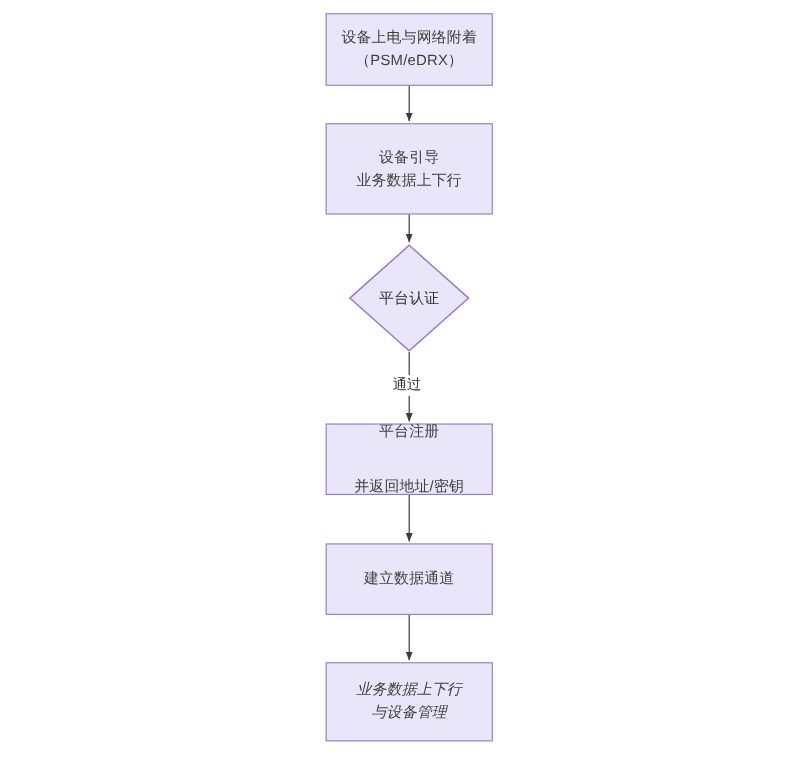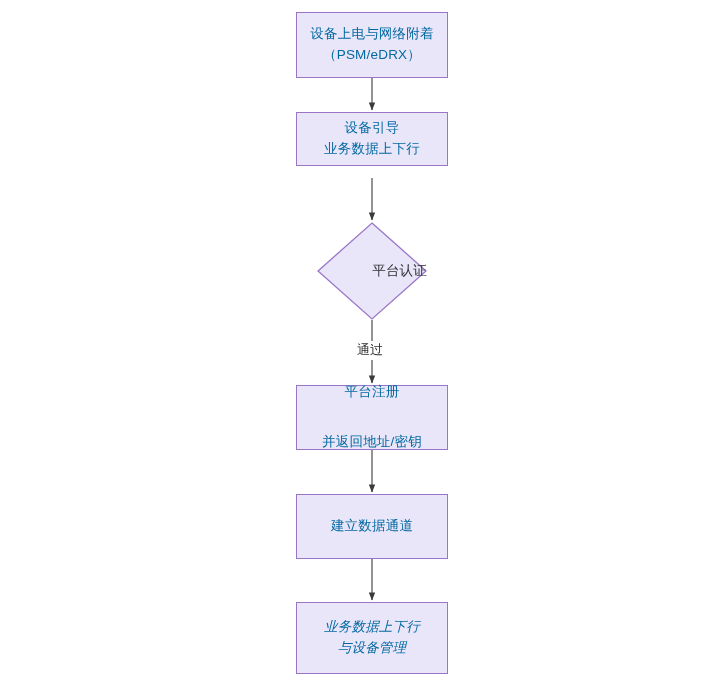--- a/index.html
+++ b/index.html
@@ -36,7 +36,7 @@
     justify-content: center;
     background: #e9e6fa;
     border: 1.3px solid #9b76c8;
-    color: #0369a1;
+    color: #404040;
     font-size: 13.5px;
     line-height: 1.55;
     letter-spacing: 0.2px;

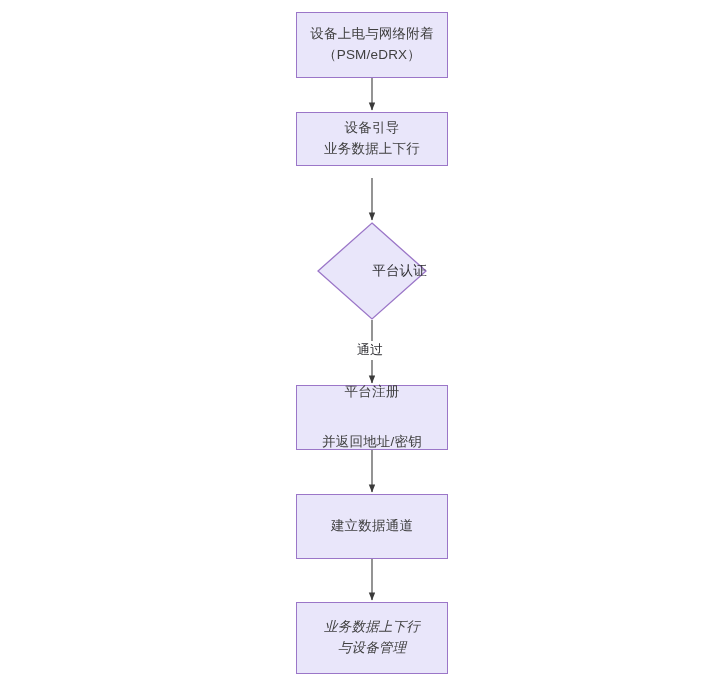--- a/index.html
+++ b/index.html
@@ -108,7 +108,7 @@
     <span class="line">（PSM/eDRX）</span>
   </div>
 
-  <div class="node" style="left:296px; top:112px; width:152px; height:54px;">
+  <div class="node" style="left:296px; top:112px; width:152px; height:83px;">
     <span class="line">设备引导</span>
     <span class="line">业务数据上下行</span>
   </div>

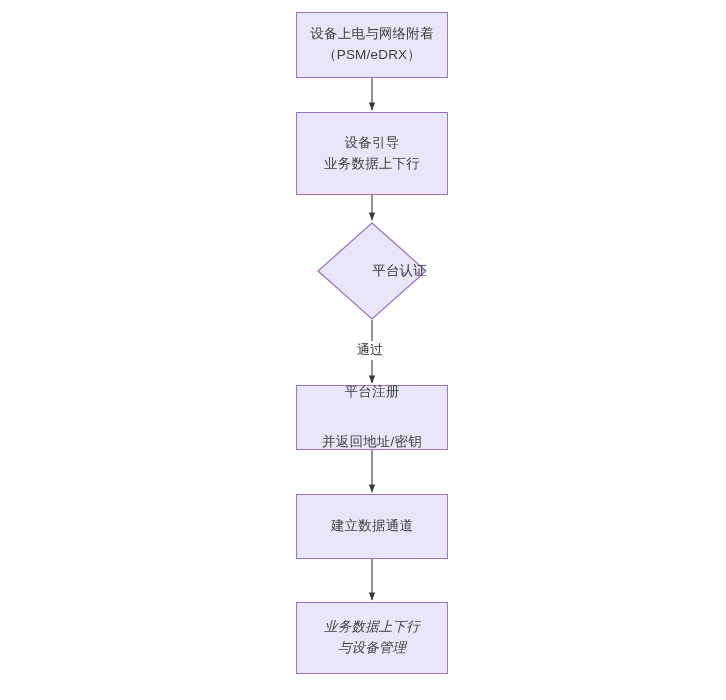--- a/index.html
+++ b/index.html
@@ -113,7 +113,7 @@
     <span class="line">业务数据上下行</span>
   </div>
 
-  <div class="diamond-wrap" style="left:317px; top:222px; width:110px; height:98px;justify-content:flex-end;">
+  <div class="diamond-wrap" style="left:317px; top:222px; width:110px; height:98px;">
     <svg class="diamond-shape" viewBox="0 0 110 98" preserveAspectRatio="none" xmlns="http://www.w3.org/2000/svg">
       <polygon points="55,1 109,49 55,97 1,49" fill="#e9e6fa" stroke="#9b76c8" stroke-width="1.3"></polygon>
     </svg>

